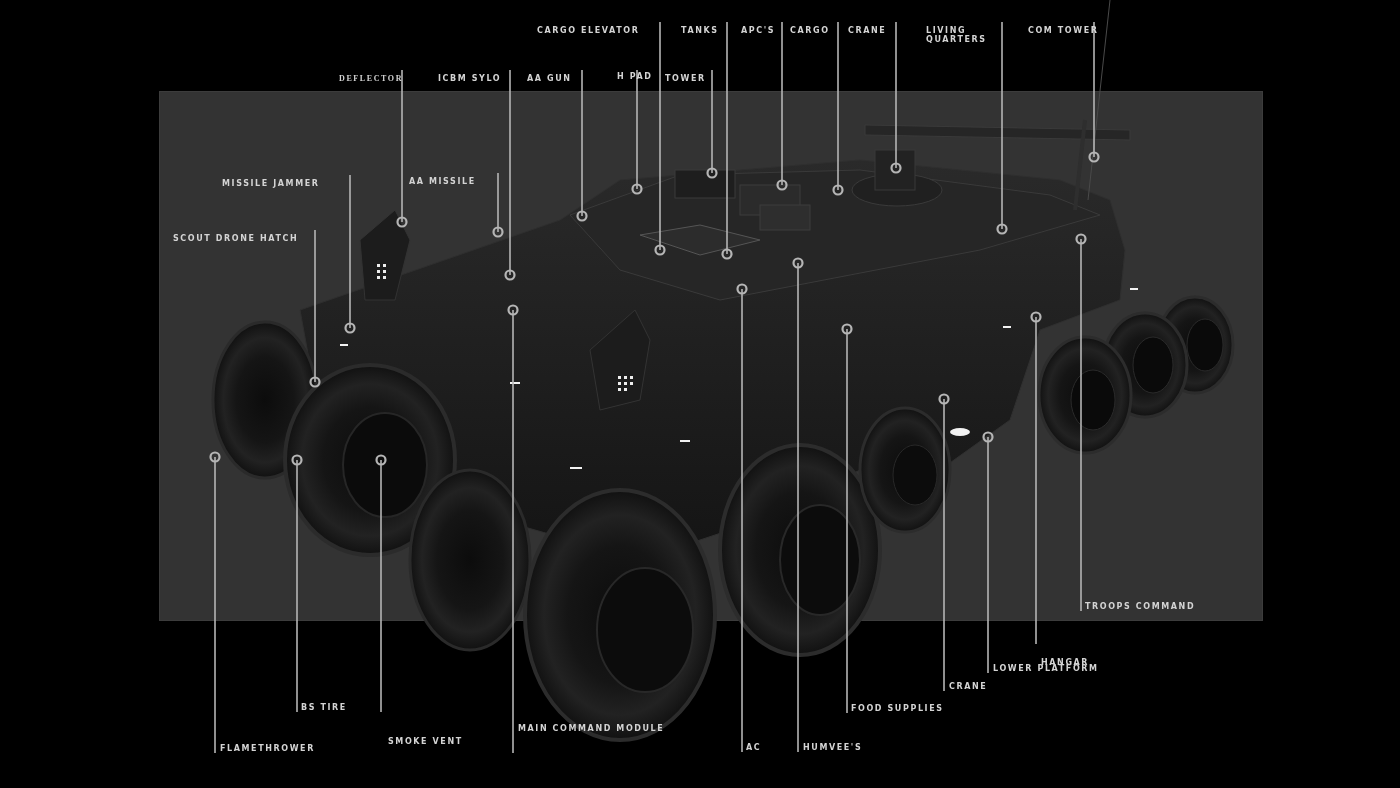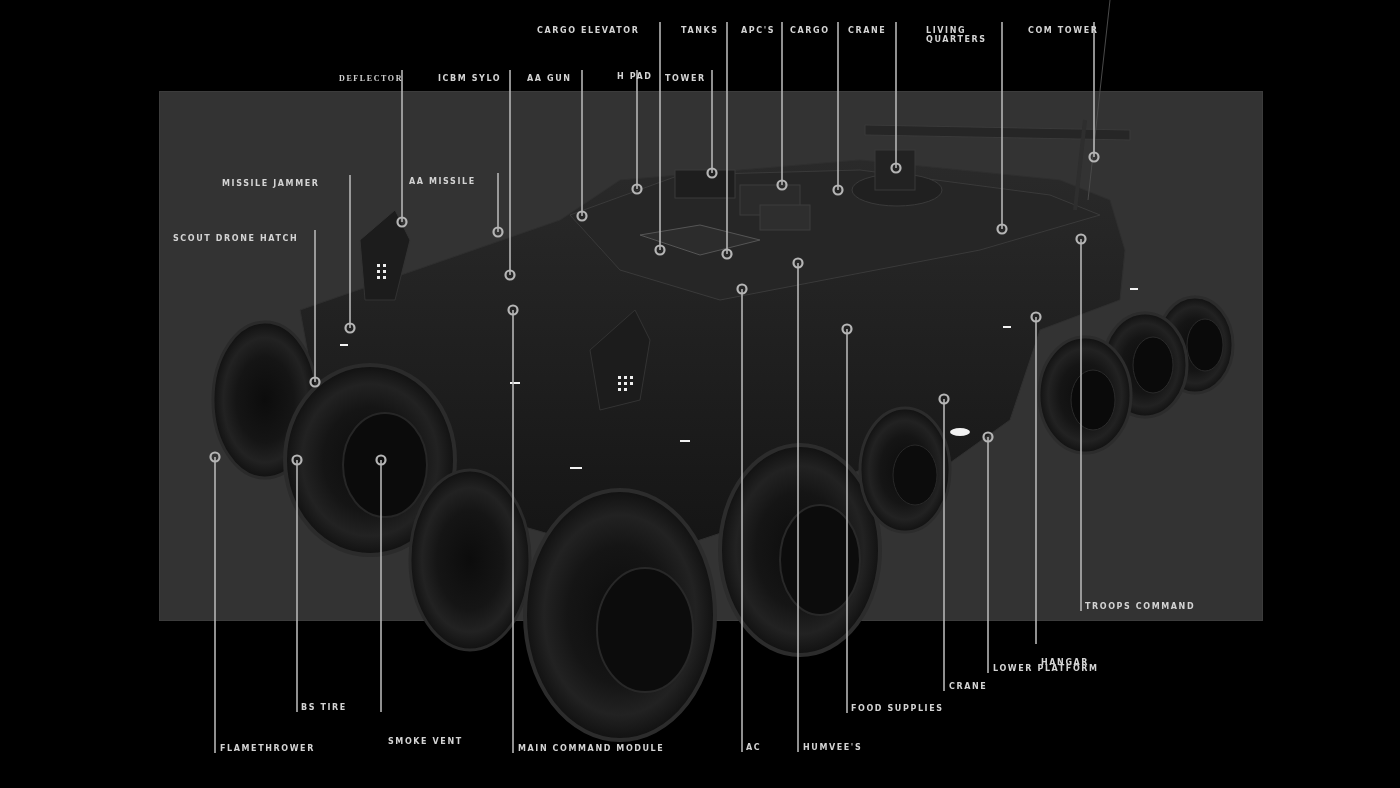--- a/index.html
+++ b/index.html
@@ -179,7 +179,7 @@
       <div class="lbl" style="left: 851px; top: 704px;">FOOD SUPPLIES</div>
       <div class="lbl" style="left: 803px; top: 743px;">HUMVEE'S</div>
       <div class="lbl" style="left: 746px; top: 743px;">AC</div>
-      <div class="lbl" style="left: 518px; top: 744px;">MAIN COMMAND MODULE</div>
+      <div class="lbl" style="left: 518px; top: 724px;">MAIN COMMAND MODULE</div>
       <div class="lbl" style="left: 388px; top: 737px;">SMOKE VENT</div>
       <div class="lbl" style="left: 301px; top: 703px;">BS TIRE</div>
       <div class="lbl" style="left: 220px; top: 744px;">FLAMETHROWER</div>

